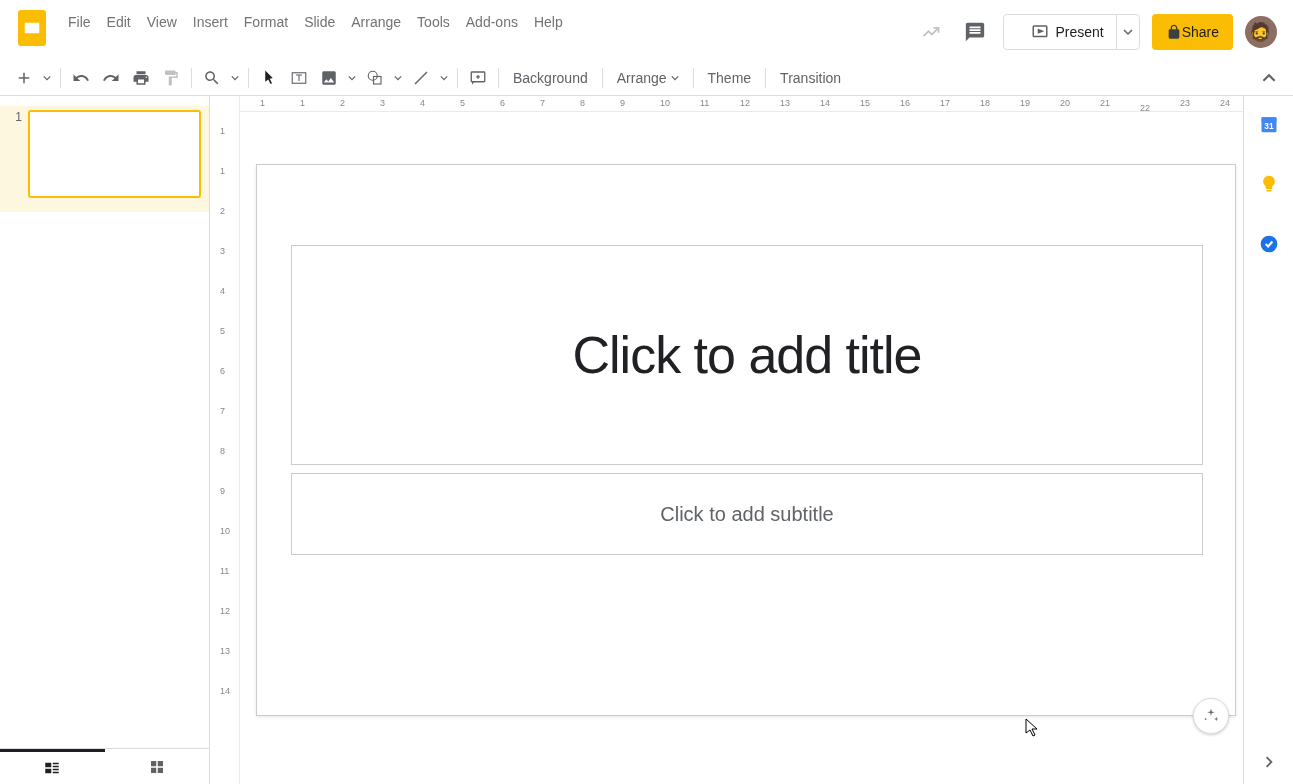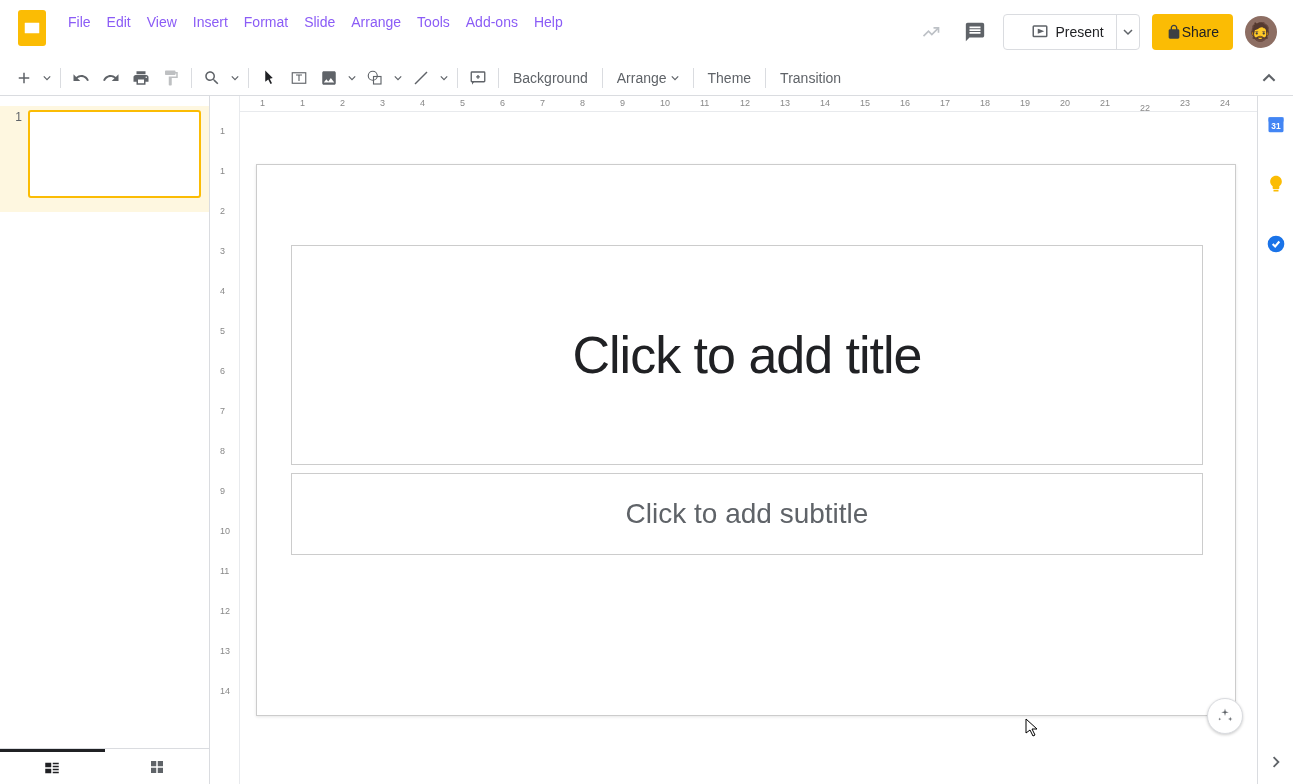--- a/index.html
+++ b/index.html
@@ -9,7 +9,7 @@
 .title-area { flex: 1; }
 .doc-title { font-size: 18px; color: #5f6368; padding: 2px 6px; border-radius:3px;}
 .menubar { display: flex; margin-top: 2px; }
-.menubar span { padding: 4px 8px; font-size: 14px; color: #8b5cf6; cursor: pointer; border-radius:3px;}
+.menubar span { padding: 4px 8px; font-size: 14px; color: #737373; cursor: pointer; border-radius:3px;}
 .header-right { display: flex; align-items: center; gap: 12px; padding-top:6px;}
 .icon-btn { width: 32px; height: 32px; display: flex; align-items: center; justify-content: center; color: #5f6368; cursor: pointer; border-radius:50%;}
 .present-group { display: flex; border: 1px solid #dadce0; border-radius: 4px; height: 36px; align-items:stretch;padding-left:15px;}

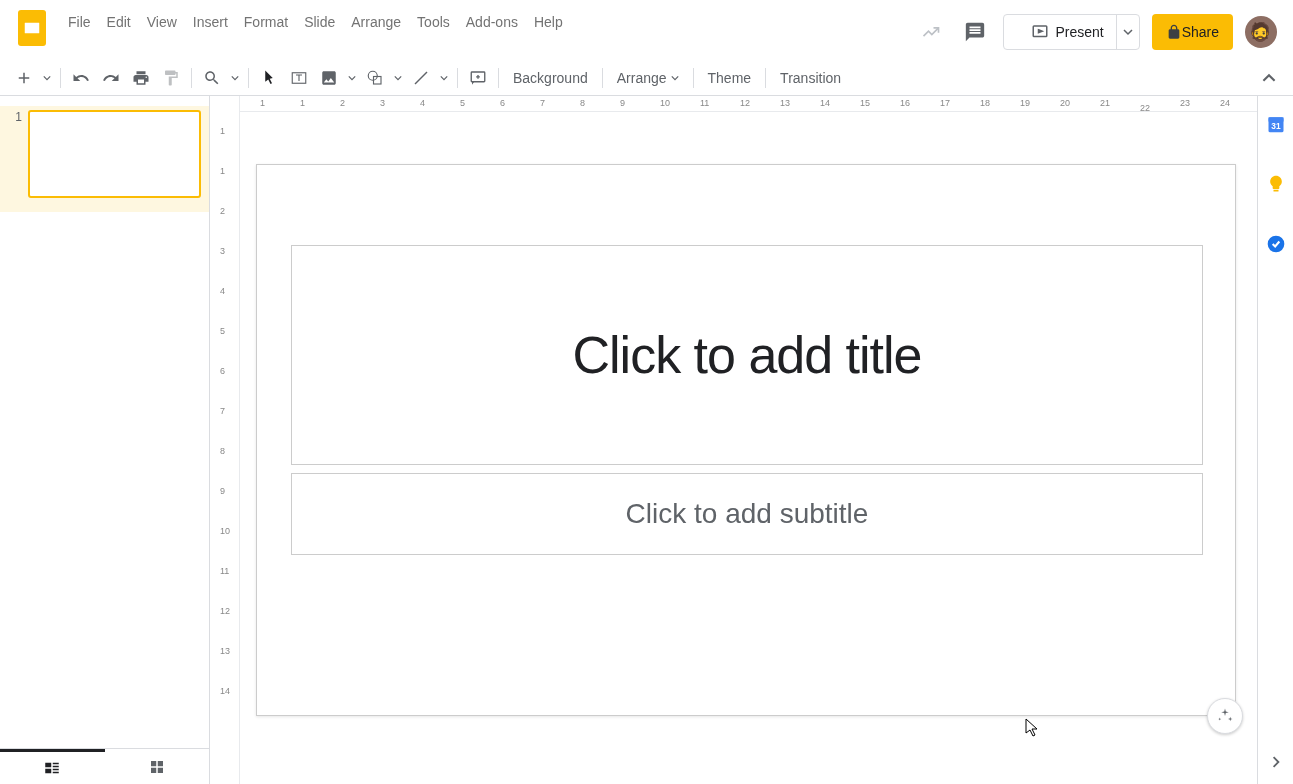--- a/index.html
+++ b/index.html
@@ -41,7 +41,7 @@
 .subtitle-box { position:absolute; left:34px; top: 308px; width:912px; height: 82px; border:1px solid #ccc; display:flex; align-items:center; justify-content:center;}
 .subtitle-ph { font-size: 28px; color:#5f6368;}
 .explore-btn { position:absolute; bottom:14px; right:14px; width:36px; height:36px; background:#fff; border:1px solid #dadce0; border-radius:50%; box-shadow:0 1px 3px rgba(0,0,0,0.2); display:flex; align-items:center; justify-content:center; color:#5f6368; cursor:pointer;}
-.side-panel { width: 36px; border-left: 1px solid #dadce0; display:flex; flex-direction:column; align-items:center; padding-top:18px; gap:40px;}
+.side-panel { width: 50px; border-left: 1px solid #dadce0; display:flex; flex-direction:column; align-items:center; padding-top:18px; gap:40px;}
 .sp-icon { width:20px; height:20px; cursor:pointer; display:flex; align-items:center; justify-content:center;}
 .sp-expand { margin-top:auto; margin-bottom:16px; color:#5f6368; cursor:pointer;}
 .ruler-tick{position:absolute; font-size:9px; color:#888;}

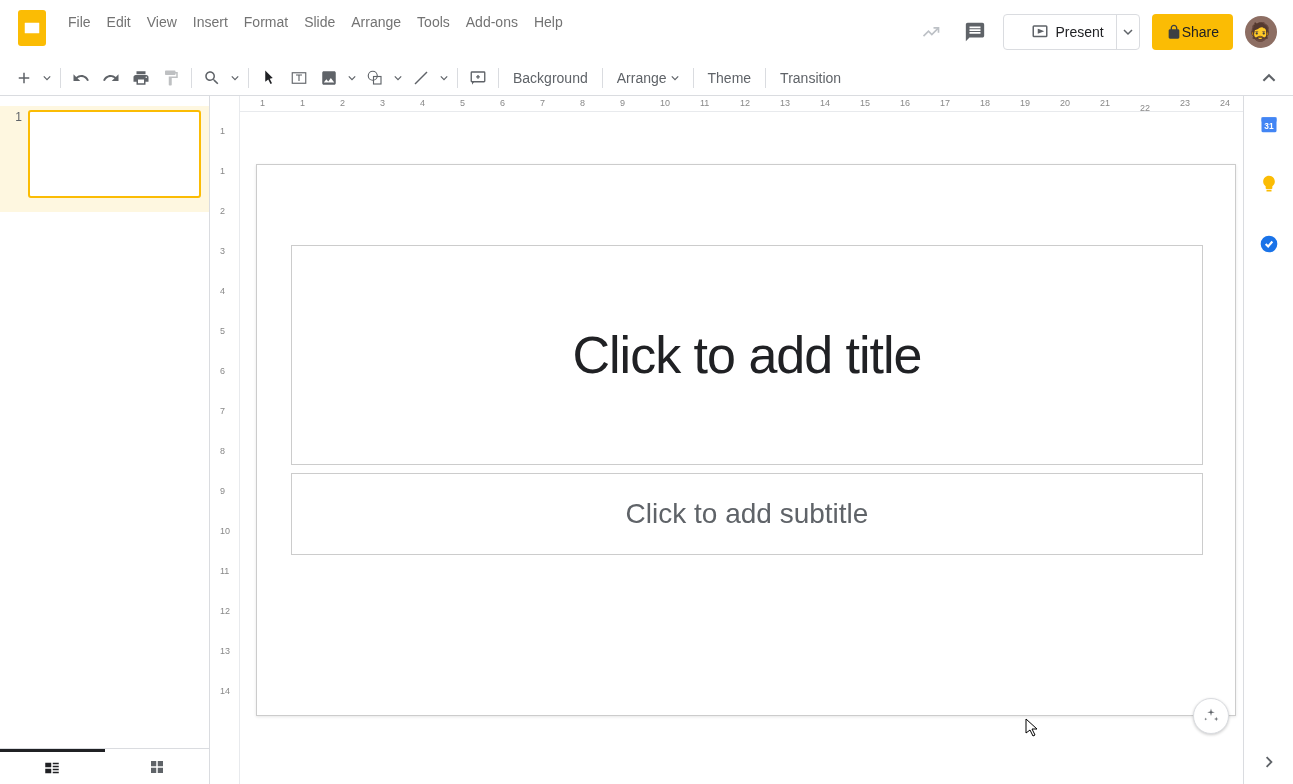--- a/index.html
+++ b/index.html
@@ -39,7 +39,7 @@
 .title-box { position:absolute; left: 34px; top: 80px; width: 912px; height: 220px; border:1px solid #ccc; display:flex; align-items:center; justify-content:center;}
 .title-ph { font-size: 52px; color:#202124; letter-spacing:-1px;}
 .subtitle-box { position:absolute; left:34px; top: 308px; width:912px; height: 82px; border:1px solid #ccc; display:flex; align-items:center; justify-content:center;}
-.subtitle-ph { font-size: 28px; color:#5f6368;}
+.subtitle-ph { font-size: 20px; color:#5f6368;}
 .explore-btn { position:absolute; bottom:14px; right:14px; width:36px; height:36px; background:#fff; border:1px solid #dadce0; border-radius:50%; box-shadow:0 1px 3px rgba(0,0,0,0.2); display:flex; align-items:center; justify-content:center; color:#5f6368; cursor:pointer;}
 .side-panel { width: 50px; border-left: 1px solid #dadce0; display:flex; flex-direction:column; align-items:center; padding-top:18px; gap:40px;}
 .sp-icon { width:20px; height:20px; cursor:pointer; display:flex; align-items:center; justify-content:center;}

